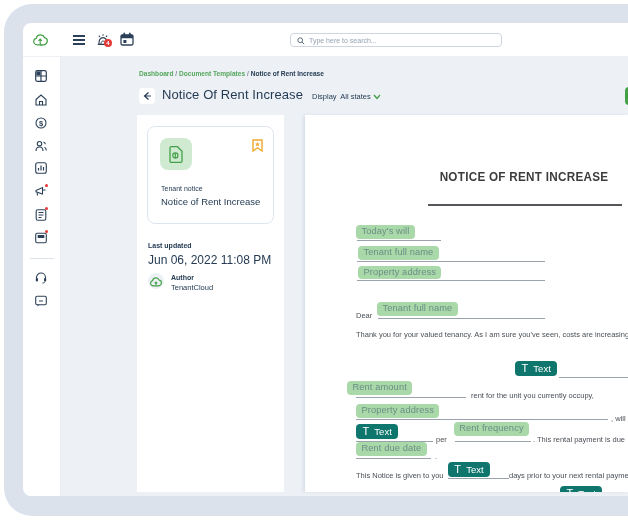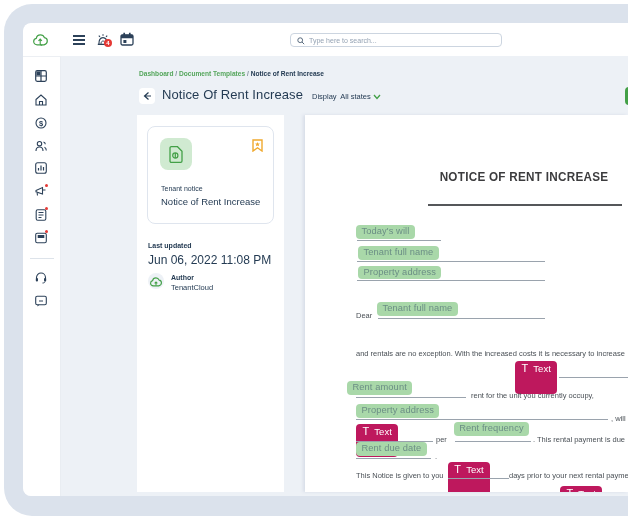--- a/index.html
+++ b/index.html
@@ -122,6 +122,7 @@
     <div class="gchip" style="left:72px; top:187px;">Tenant full name</div>
     <div class="ul" style="left:73px; top:202.5px; width:167px;"></div>
 
+    <div class="bt" style="left:51px; top:215px;">Thank you for your valued tenancy. As I am sure you've seen, costs are increasing</div>
     <div class="bt" style="left:51px; top:234px;">and rentals are no exception. With the increased costs it is necessary to increase</div>
     <div class="ochip" style="left:210px; top:246px;"><b style="font-weight:normal; font-size:11px;">T</b>&nbsp; Text</div>
     <div class="ul" style="left:254px; top:262px; width:69px;"></div>

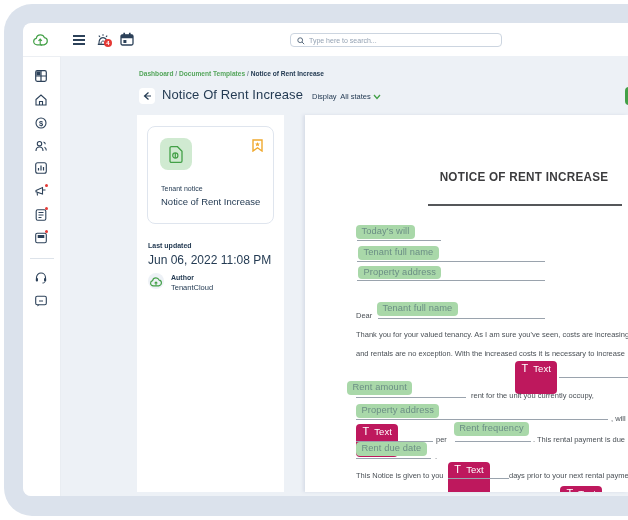--- a/index.html
+++ b/index.html
@@ -123,7 +123,6 @@
     <div class="ul" style="left:73px; top:202.5px; width:167px;"></div>
 
     <div class="bt" style="left:51px; top:215px;">Thank you for your valued tenancy. As I am sure you've seen, costs are increasing</div>
-    <div class="bt" style="left:51px; top:234px;">and rentals are no exception. With the increased costs it is necessary to increase</div>
     <div class="ochip" style="left:210px; top:246px;"><b style="font-weight:normal; font-size:11px;">T</b>&nbsp; Text</div>
     <div class="ul" style="left:254px; top:262px; width:69px;"></div>
 

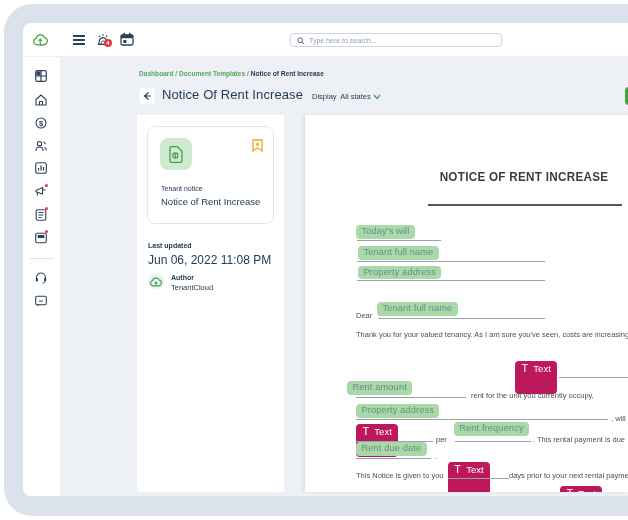--- a/index.html
+++ b/index.html
@@ -18,7 +18,7 @@
 svg { display:block; }
 
 .gchip { position:absolute; background:#a9d8a9; color:#6b8e85; border-radius:4px; font-size:9.3px; line-height:13.5px; height:13.5px; padding:0 5.5px; white-space:nowrap; letter-spacing:0.1px; }
-.ochip { position:absolute; background:#be185d; color:#fff; border-radius:4px; font-size:9.5px; line-height:15px; height:33px; padding:0 6.5px; white-space:nowrap; }
+.ochip { position:absolute; background:#0f766e; color:#fff; border-radius:4px; font-size:9.5px; line-height:15px; height:15px; padding:0 6.5px; white-space:nowrap; }
 .ul { position:absolute; height:1px; background:#9aa3ad; }
 .bt { position:absolute; font-size:7.5px; color:#4a5056; white-space:nowrap; }
 </style>

